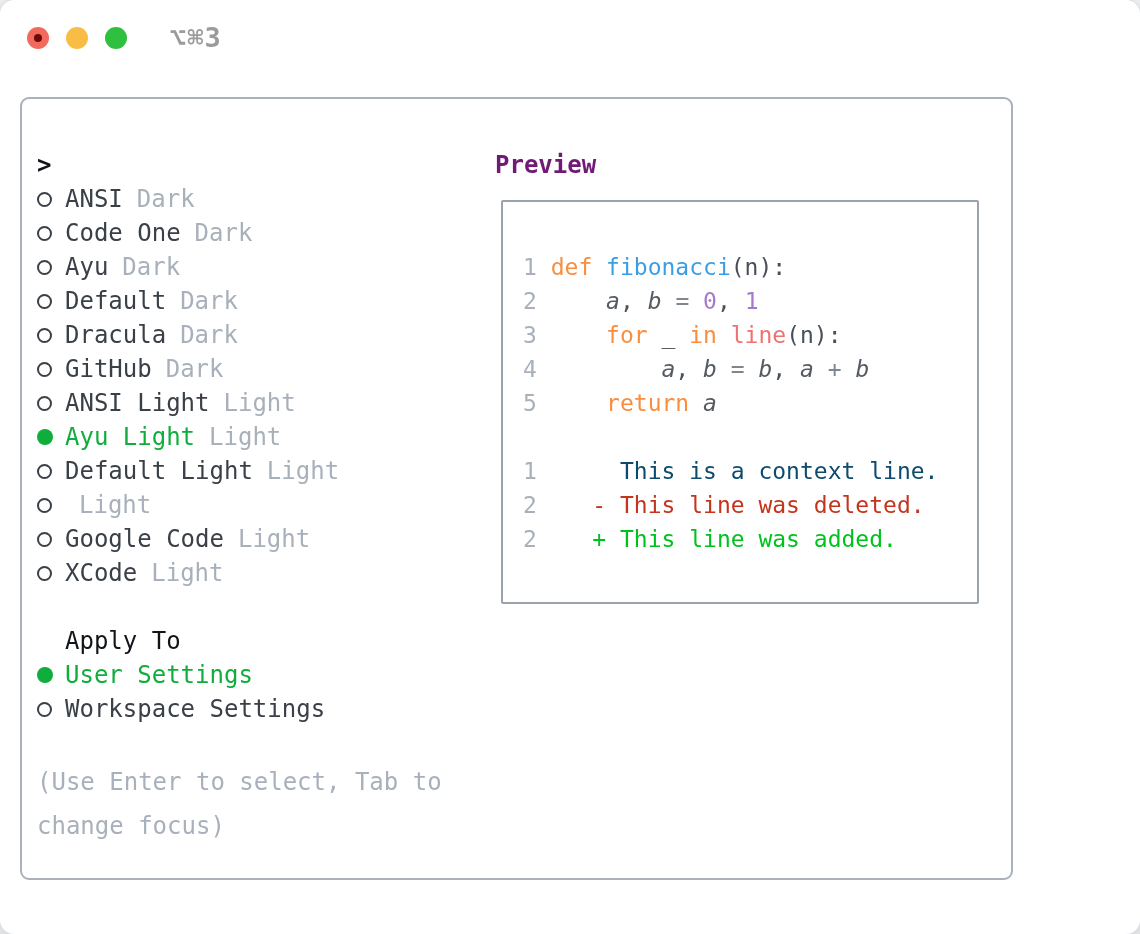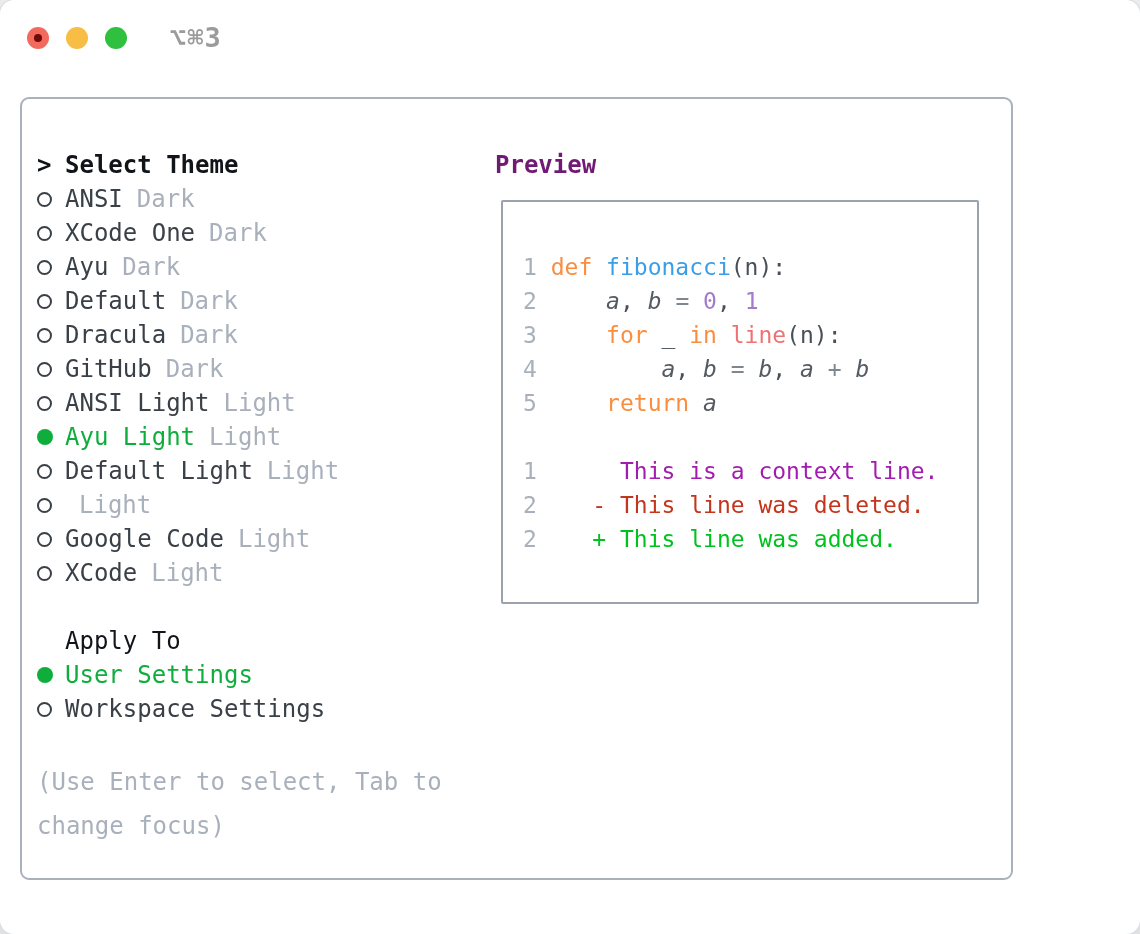--- a/index.html
+++ b/index.html
@@ -85,7 +85,6 @@
         <span class="marker">
           <span class="prompt">&gt;</span>
         </span>
-        <span class="hdr">Select Theme</span>
       </div>
 
       <div id="theme-list">

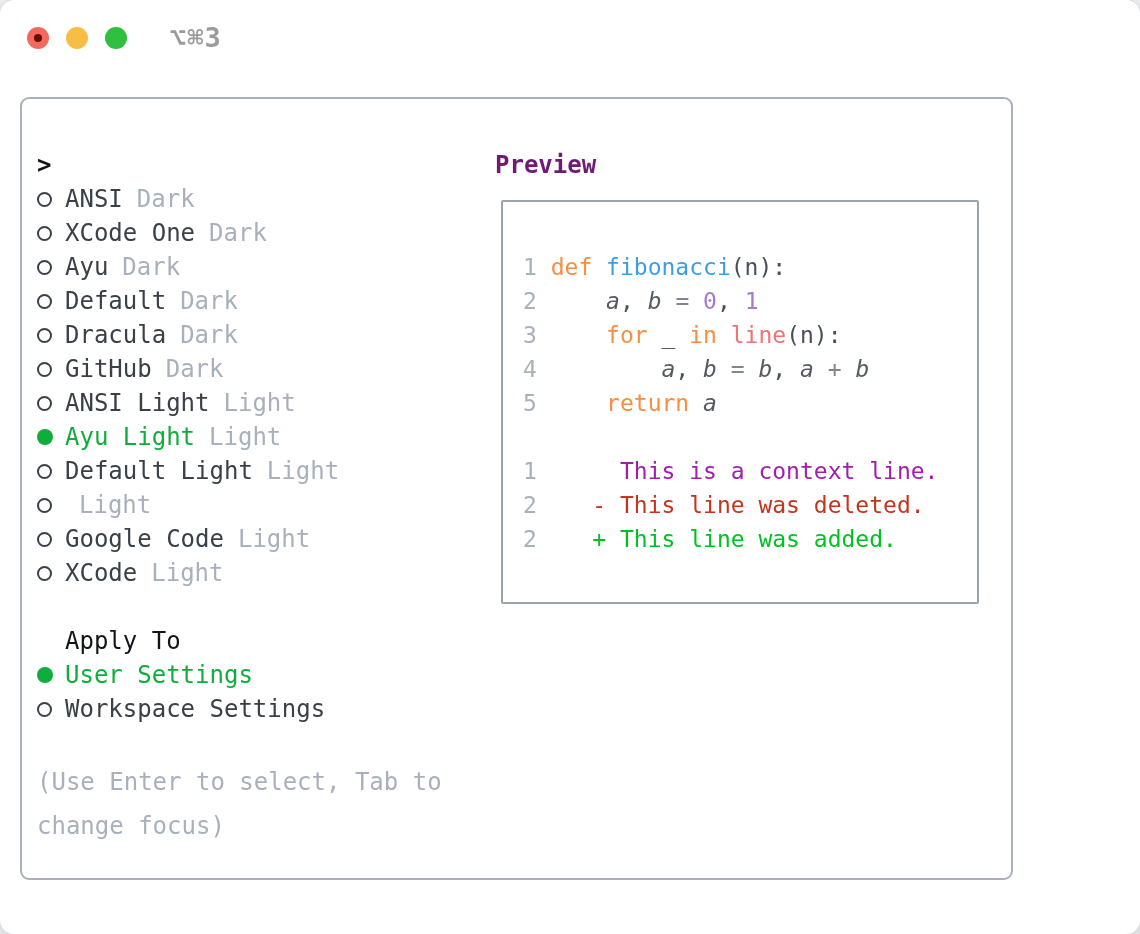--- a/index.html
+++ b/index.html
@@ -99,7 +99,7 @@
             <span class="marker">
               <span class="radio"></span>
             </span>
-            <span class="theme-name">XCode One</span>
+            <span class="theme-name">Code One</span>
             <span class="tag">Dark</span>
           </div>
           <div class="row theme-row">

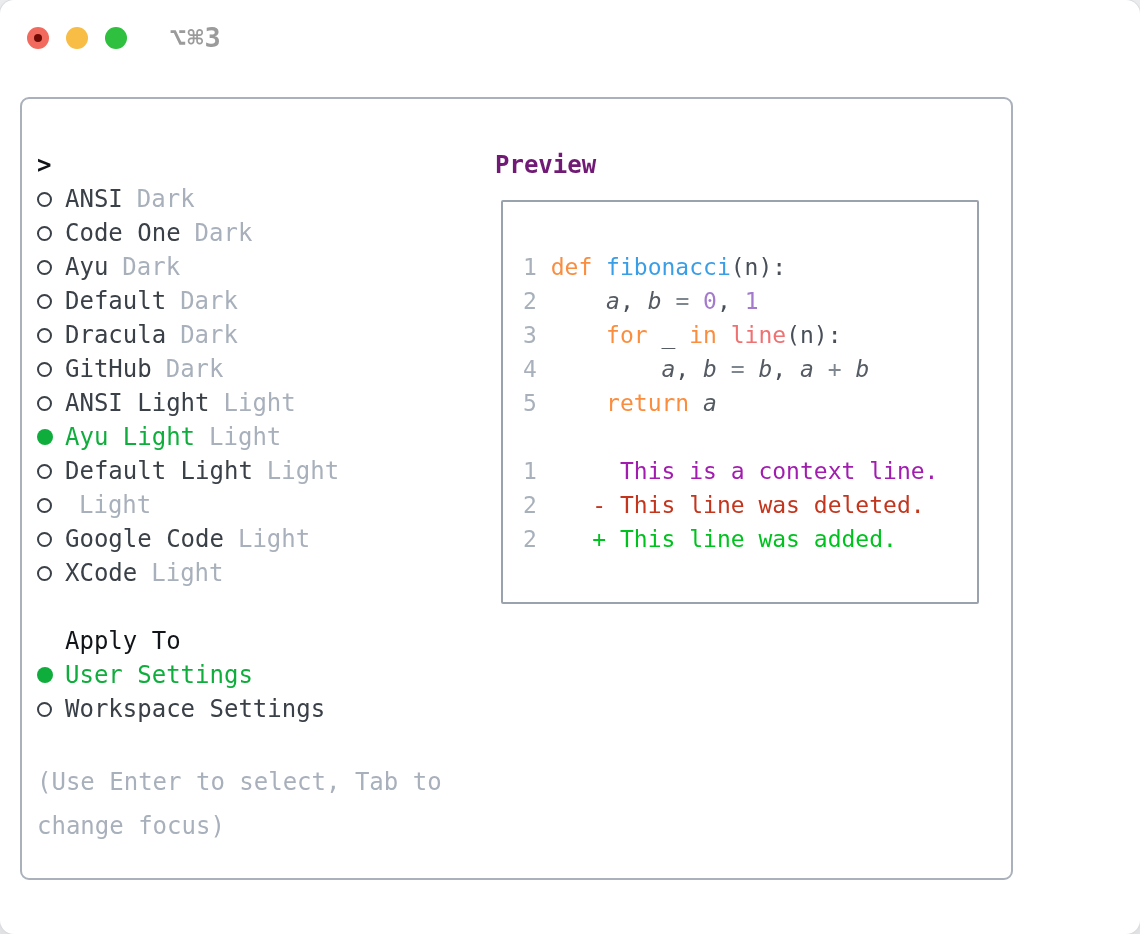--- a/index.html
+++ b/index.html
@@ -60,7 +60,7 @@
   .c-builtin { color:var(--builtin_coral); }
   .c-op      { color:#7e868f; }
   .c-var     { color:#555b63; font-style:italic; }
-  .d-context { color:#a21caf;margin-top:36px; }
+  .d-context { color:#0c4a6e;margin-top:36px; }
   .d-deleted { color:var(--deleted_red); }
   .d-added   { color:var(--added_green); }
 </style>

